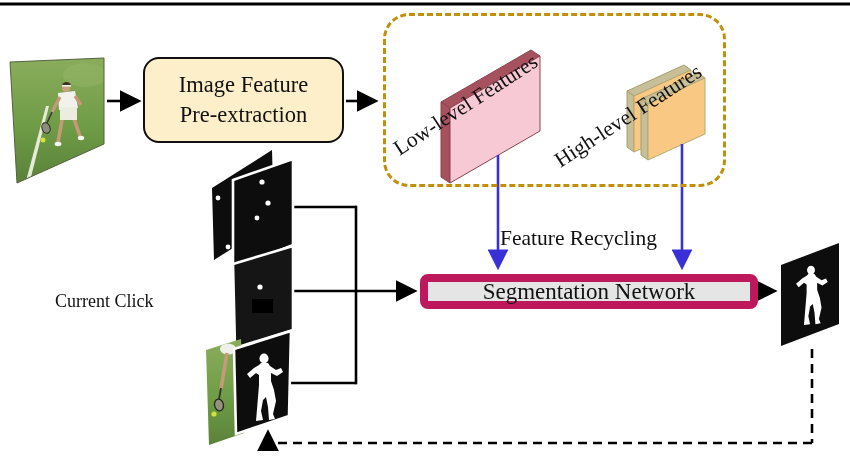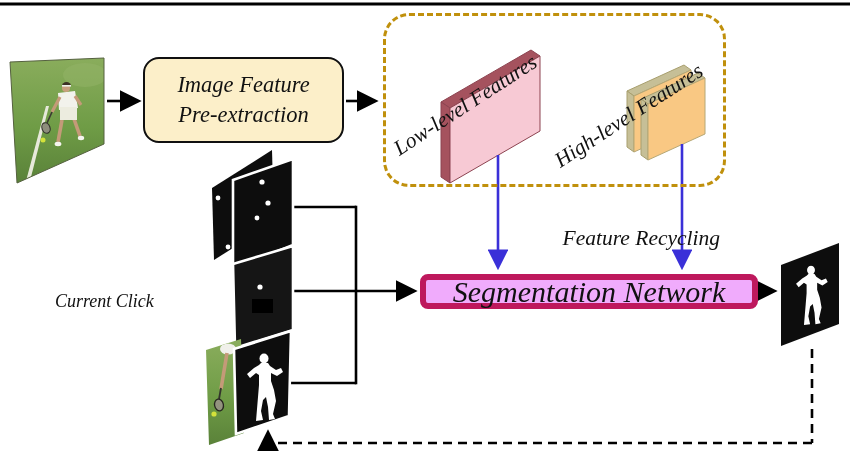--- a/index.html
+++ b/index.html
@@ -4,7 +4,7 @@
 <style>
   html,body{margin:0;padding:0;background:#ffffff;}
   #fig{position:relative;width:850px;height:457px;background:#fff;overflow:hidden;
-       font-family:"Liberation Serif","DejaVu Serif",serif;color:#111;font-style:italic;}
+       font-family:"Liberation Serif","DejaVu Serif",serif;color:#111;}
   #diagram-svg{position:absolute;left:0;top:0;}
   .lbl{position:absolute;white-space:nowrap;color:#111;}
   .node-box{position:absolute;box-sizing:border-box;display:flex;flex-direction:column;

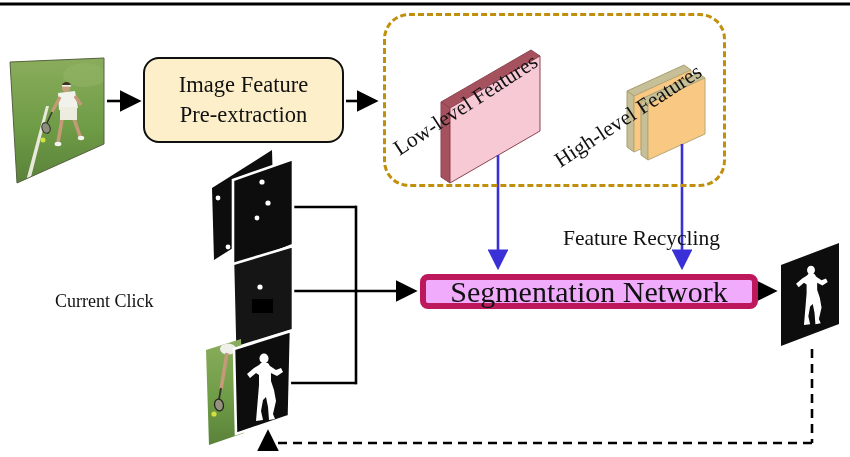--- a/index.html
+++ b/index.html
@@ -19,7 +19,7 @@
             transform-origin:0 50%;}
   #high-level-label{left:557px;top:150px;font-size:21.5px;transform:rotate(-33deg);
             transform-origin:0 50%;}
-  #feature-recycling-label{left:500px;top:226px;width:220px;text-align:right;font-size:21.5px;}
+  #feature-recycling-label{left:500px;top:226px;width:220px;text-align:left;font-size:21.5px;}
   #historical-clicks-label{left:28px;top:207px;font-size:22px;}
   #current-click-label{left:55px;top:291px;font-size:18px;}
   .txt{pointer-events:none;}

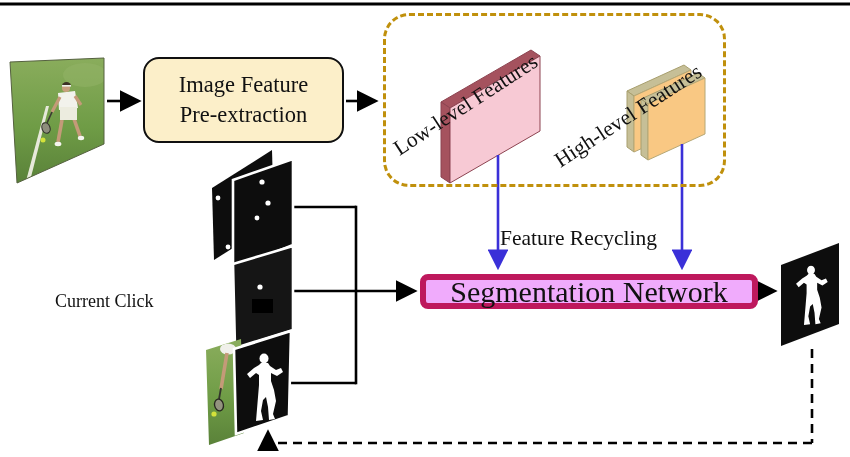--- a/index.html
+++ b/index.html
@@ -11,8 +11,8 @@
             align-items:center;justify-content:center;text-align:center;}
   #pre-extraction-box{left:143px;top:57px;width:201px;height:86px;background:#fcefc9;
             border:2.2px solid #101010;border-radius:16px;font-size:22.5px;line-height:30px;}
-  #segmentation-box{left:420px;top:274px;width:338px;height:35px;background:#f0abfc;
-            border:6px solid #be185d;border-radius:8px;font-size:30px;line-height:31px;}
+  #segmentation-box{left:420px;top:274px;width:338px;height:35px;background:#e5e5e5;
+            border:8px solid #be185d;border-radius:8px;font-size:23px;line-height:31px;}
   #feature-cache-box{left:383px;top:13px;width:343px;height:174px;border:3.2px dashed #c0900c;
             border-radius:26px;background:transparent;}
   #low-level-label{left:396px;top:138px;font-size:21.5px;transform:rotate(-33deg);

